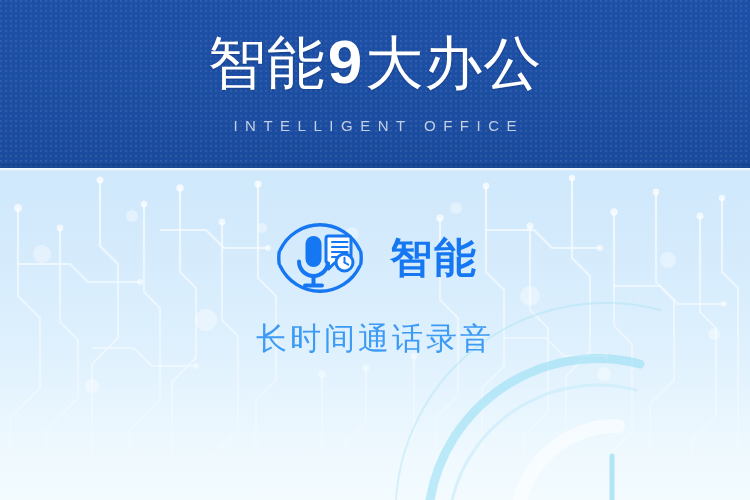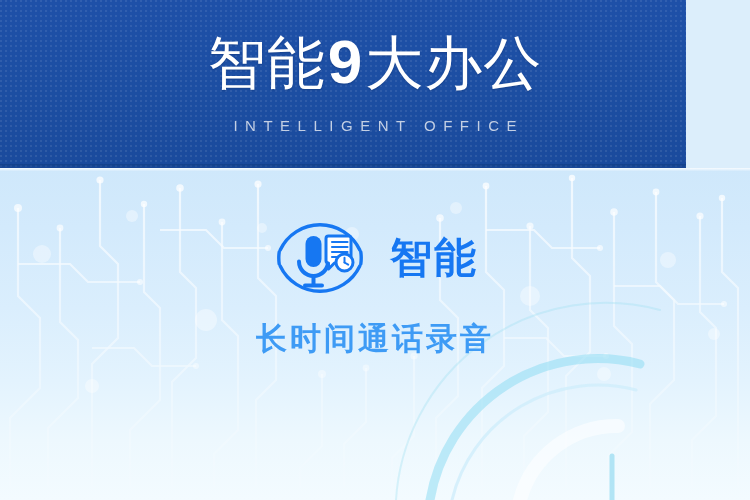--- a/index.html
+++ b/index.html
@@ -27,7 +27,7 @@
     position: absolute;
     left: 0;
     top: 0;
-    width: 686px;
+    width: 750px;
     height: 168px;
     background-color: #1d4fa5;
     background-image:

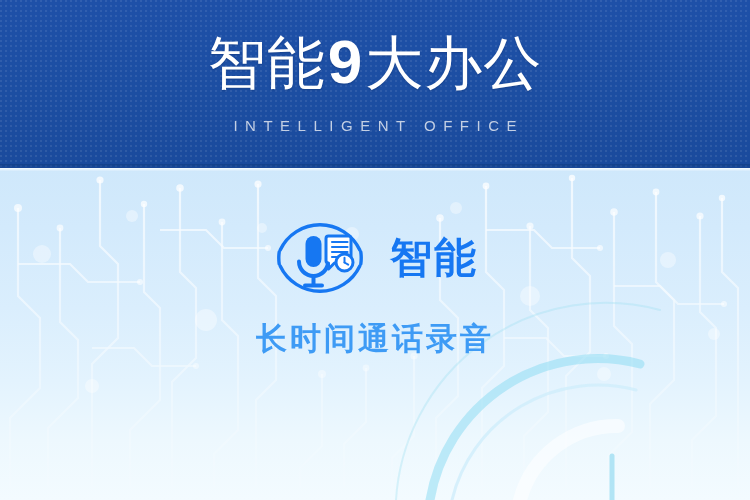--- a/index.html
+++ b/index.html
@@ -161,7 +161,7 @@
     text-align: center;
     font-size: 31px;
     line-height: 1;
-    font-weight: 700;
+    font-weight: 400;
     color: #3e9bf5;
     letter-spacing: 3px;
     white-space: nowrap;

